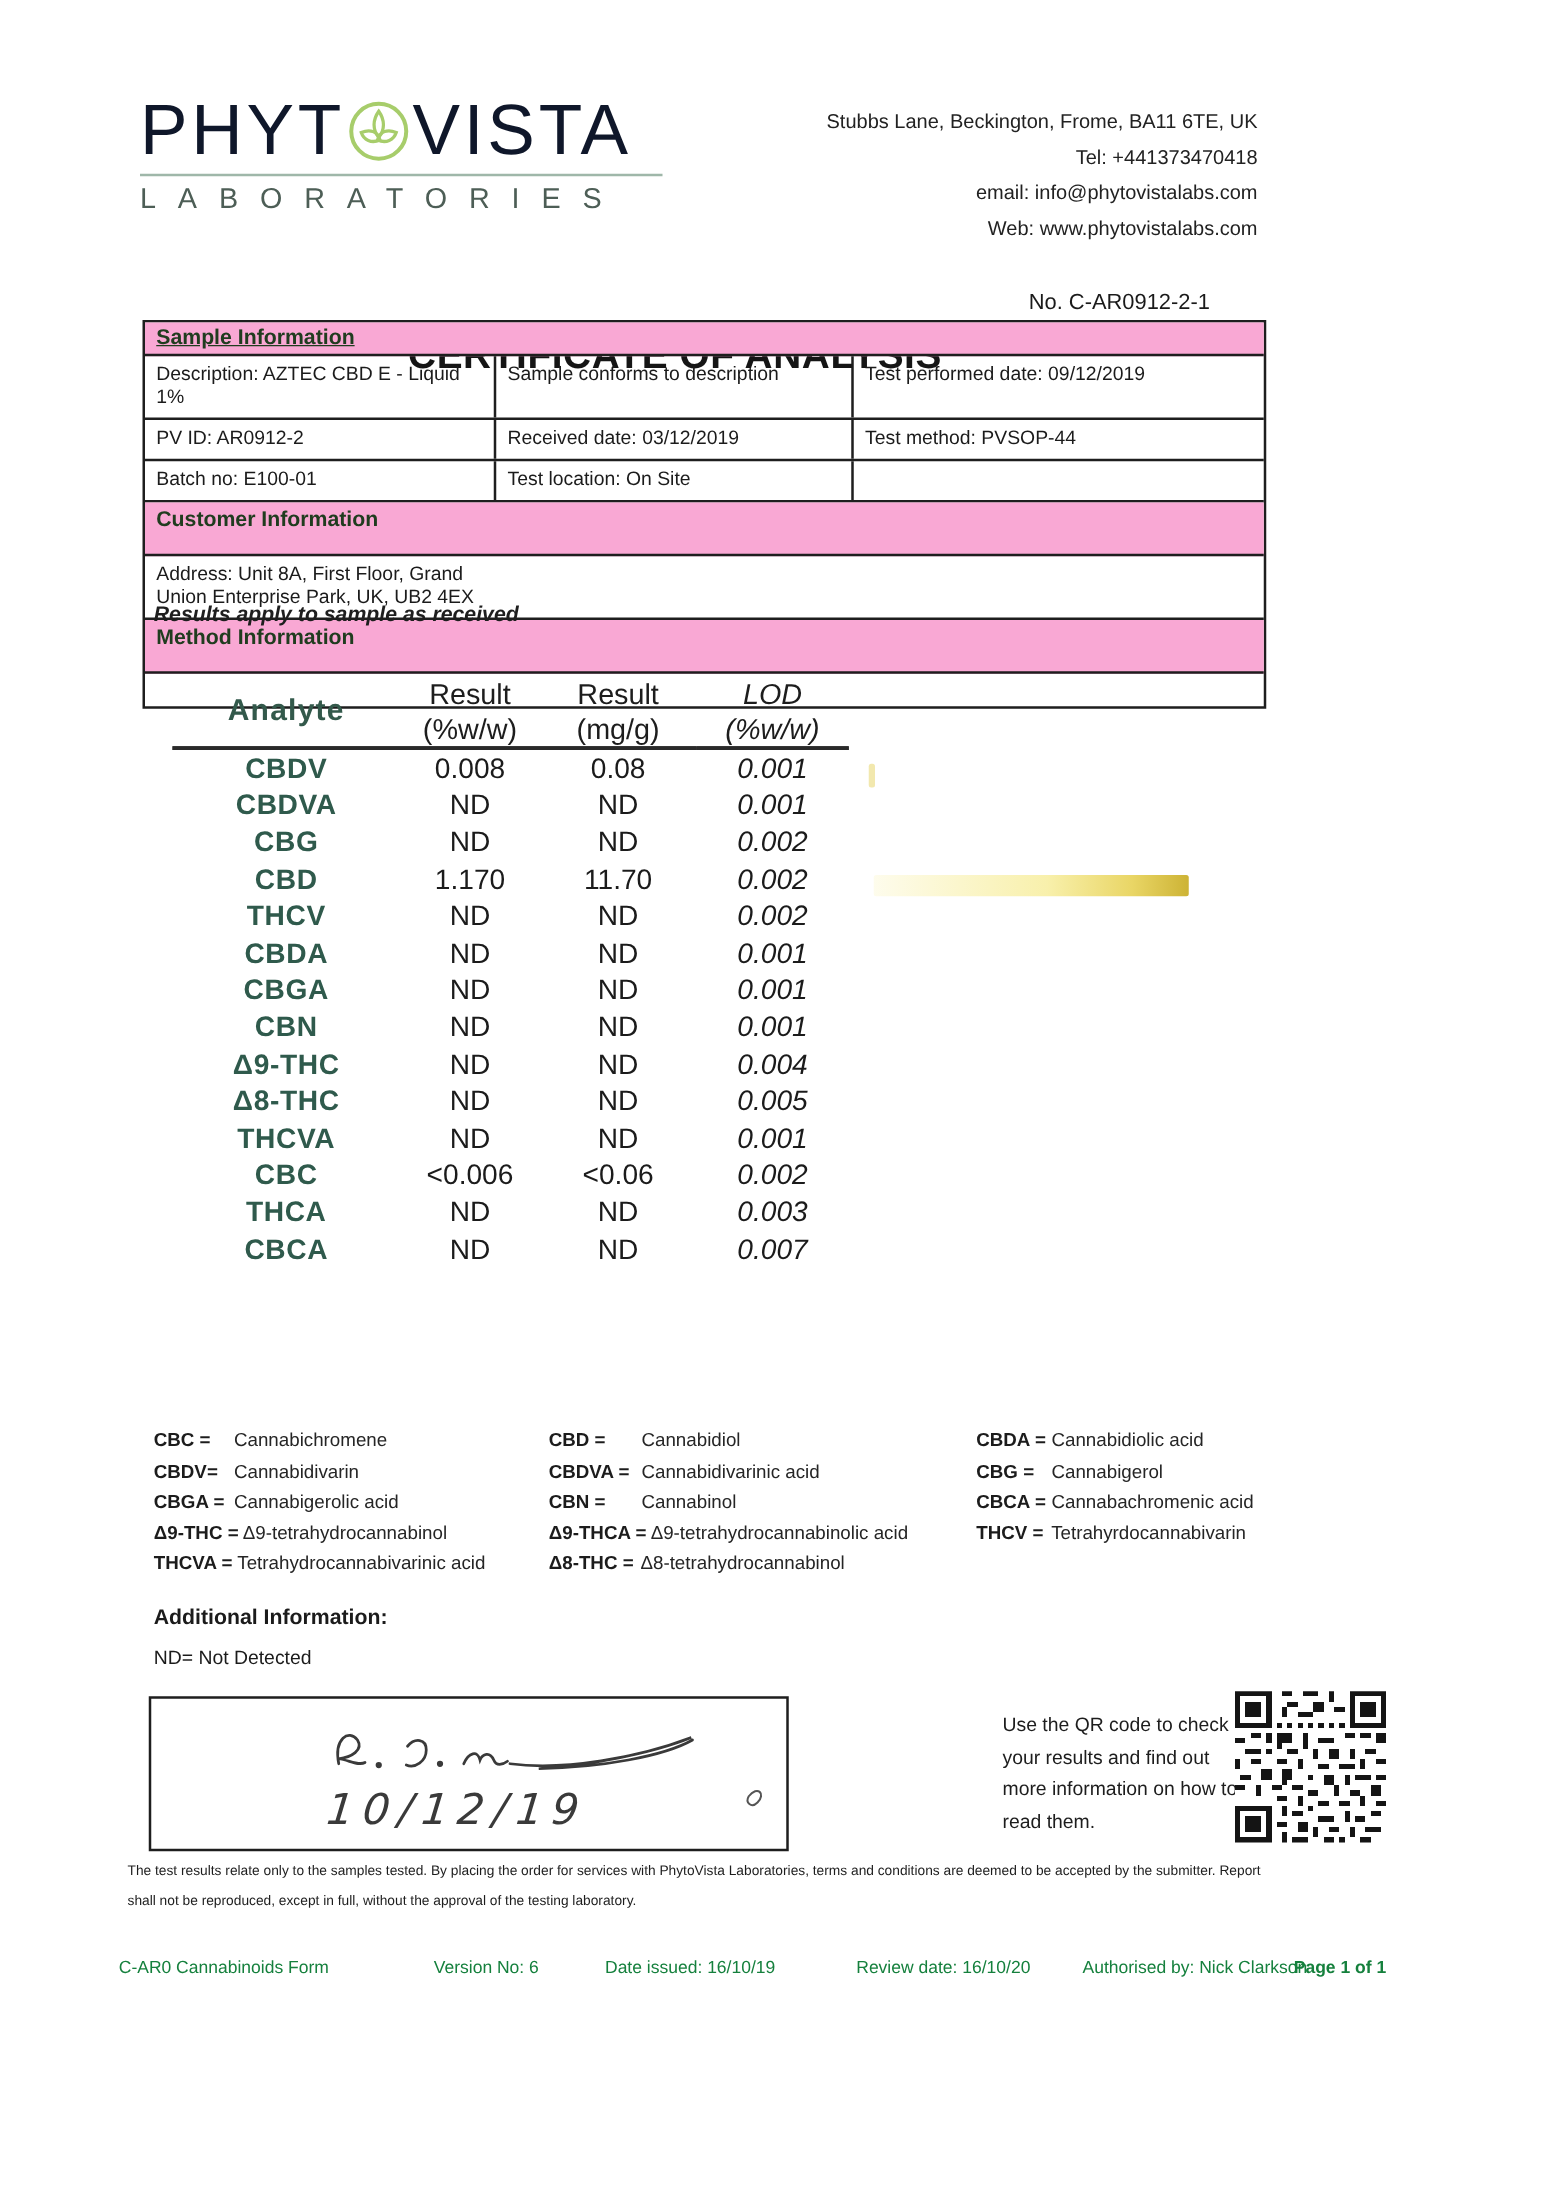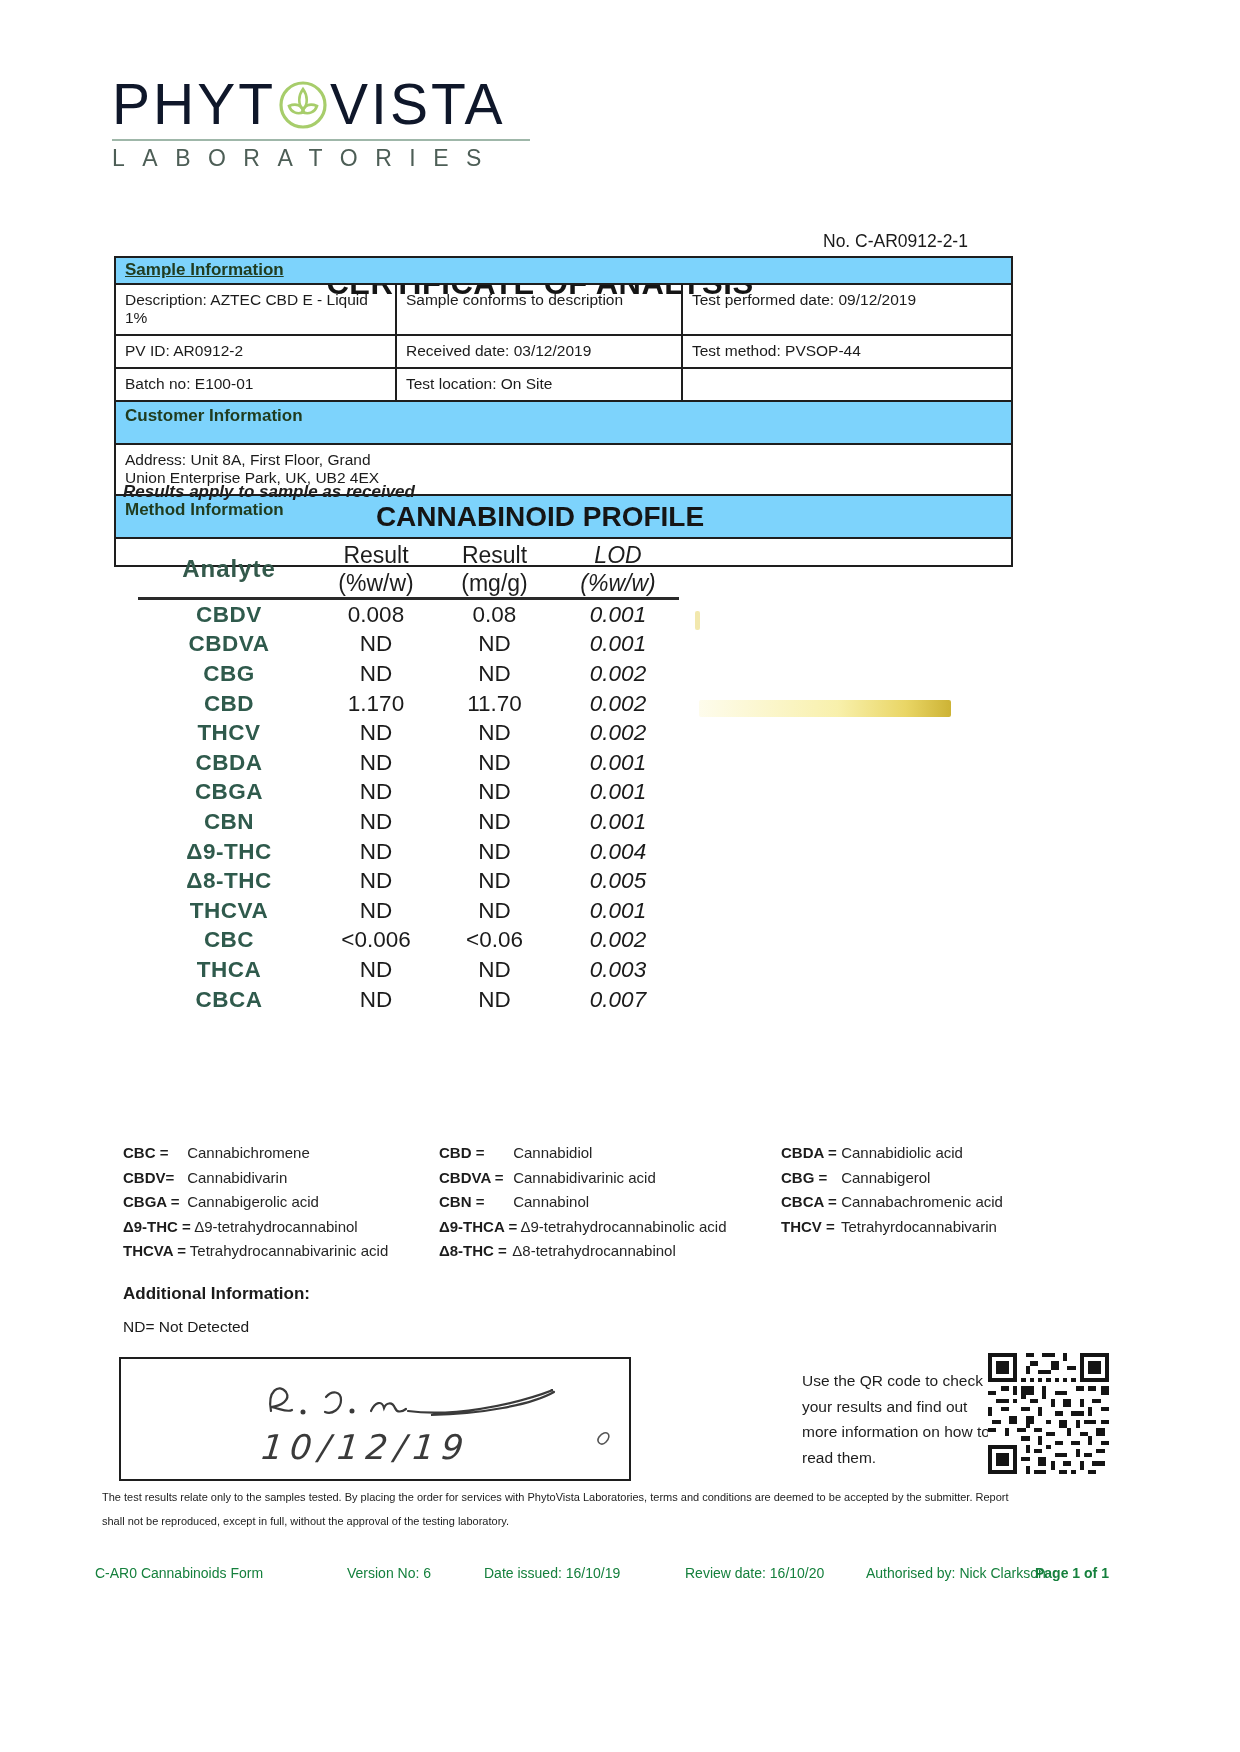--- a/index.html
+++ b/index.html
@@ -117,6 +117,12 @@
     <div class="logo-sub">LABORATORIES</div>
   </div>
 
+  <div class="contact-block">
+    <div>Stubbs Lane, Beckington, Frome, BA11 6TE, UK</div>
+    <div>Tel: +441373470418</div>
+    <div>email: info@phytovistalabs.com</div>
+    <div>Web: www.phytovistalabs.com</div>
+  </div>
 
   <div class="coa-title">CERTIFICATE OF ANALYSIS</div>
   <div class="coa-number">No. C-AR0912-2-1</div>

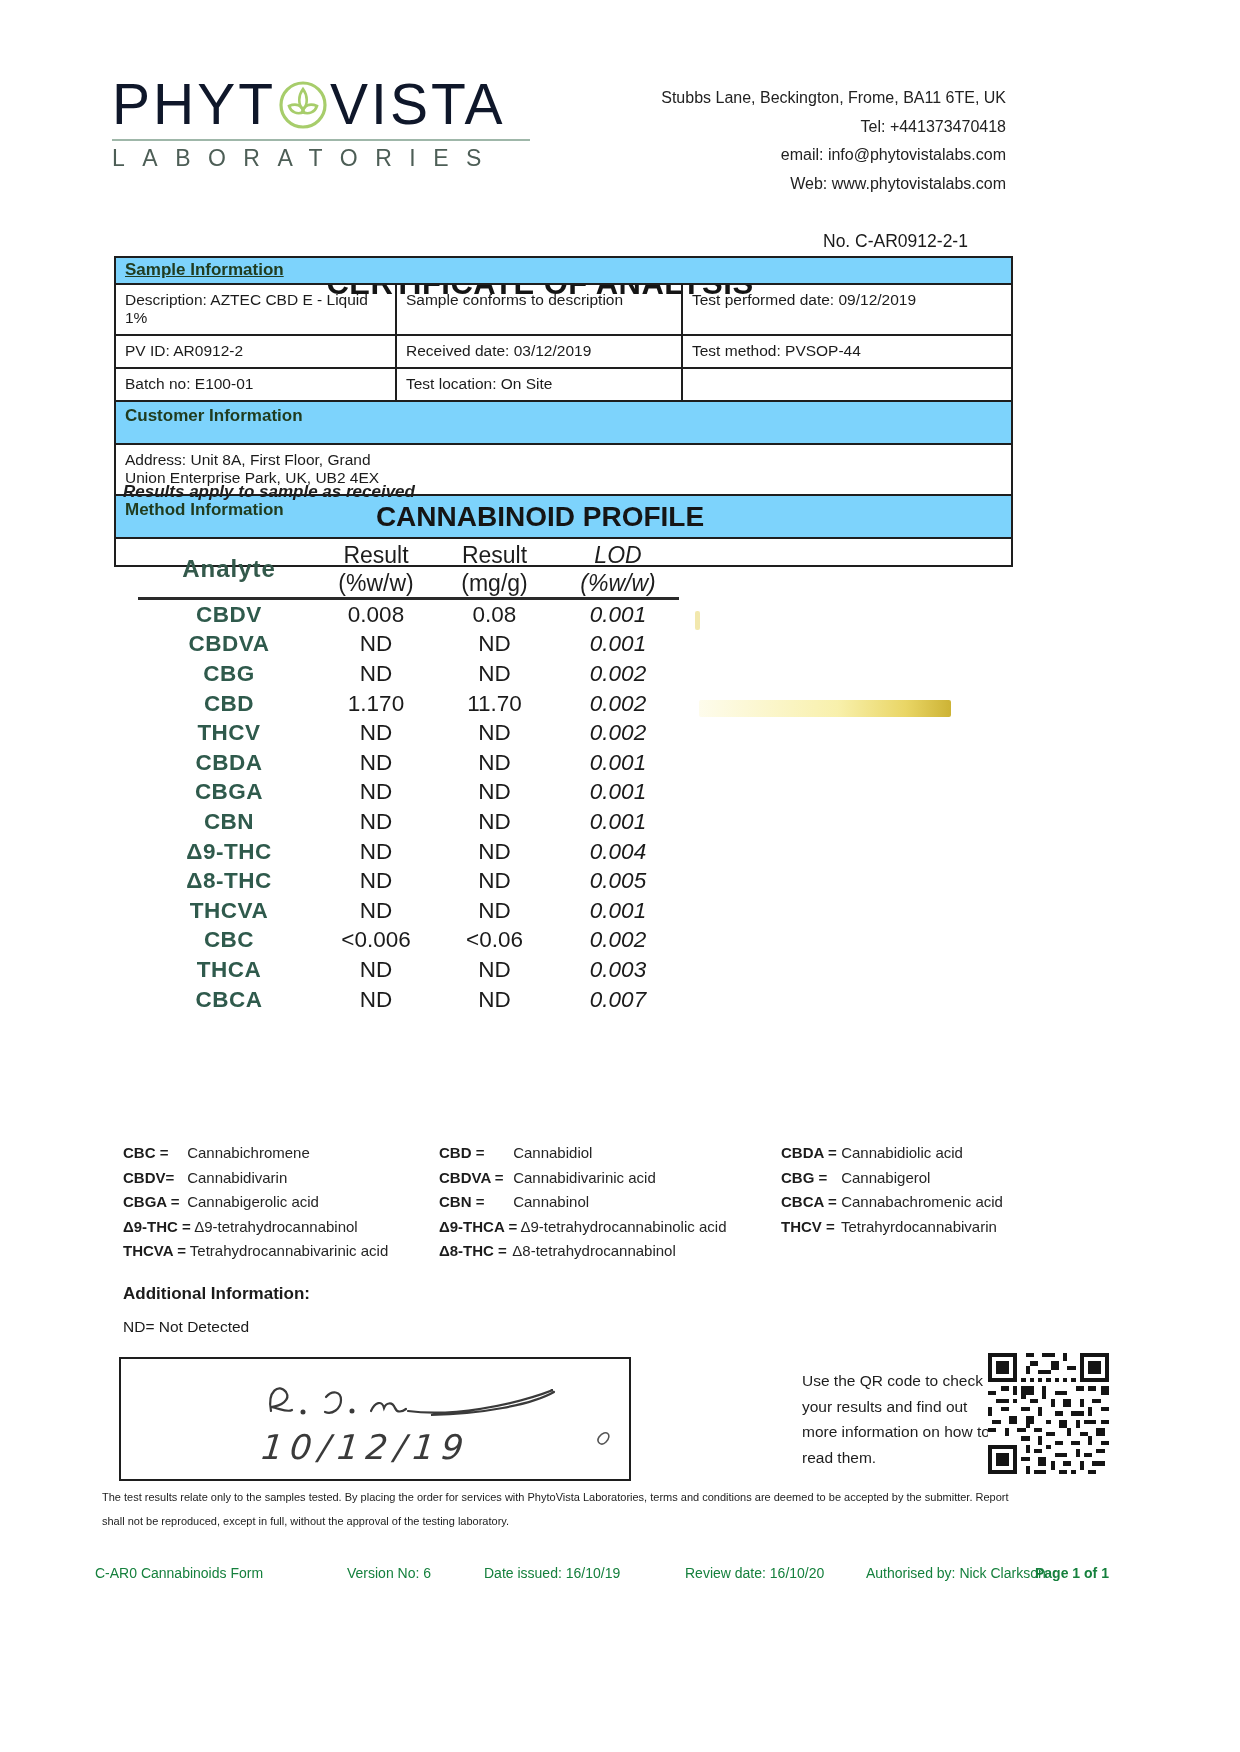--- a/index.html
+++ b/index.html
@@ -25,7 +25,7 @@
   
   .info-table{position:absolute;left:114px;top:256px;width:895px;border:2px solid #1e1e1e;
               font-size:15.5px;}
-  .bar{background:#7dd3fc;color:#203c1f;font-weight:700;font-size:17px;
+  .bar{background:#f9a8d4;color:#203c1f;font-weight:700;font-size:17px;
        padding:2px 9px 3px 9px;border-bottom:2px solid #1e1e1e;}
   .bar.tall{padding:4px 9px 17px 9px;}
   .bar .u{text-decoration:underline;}

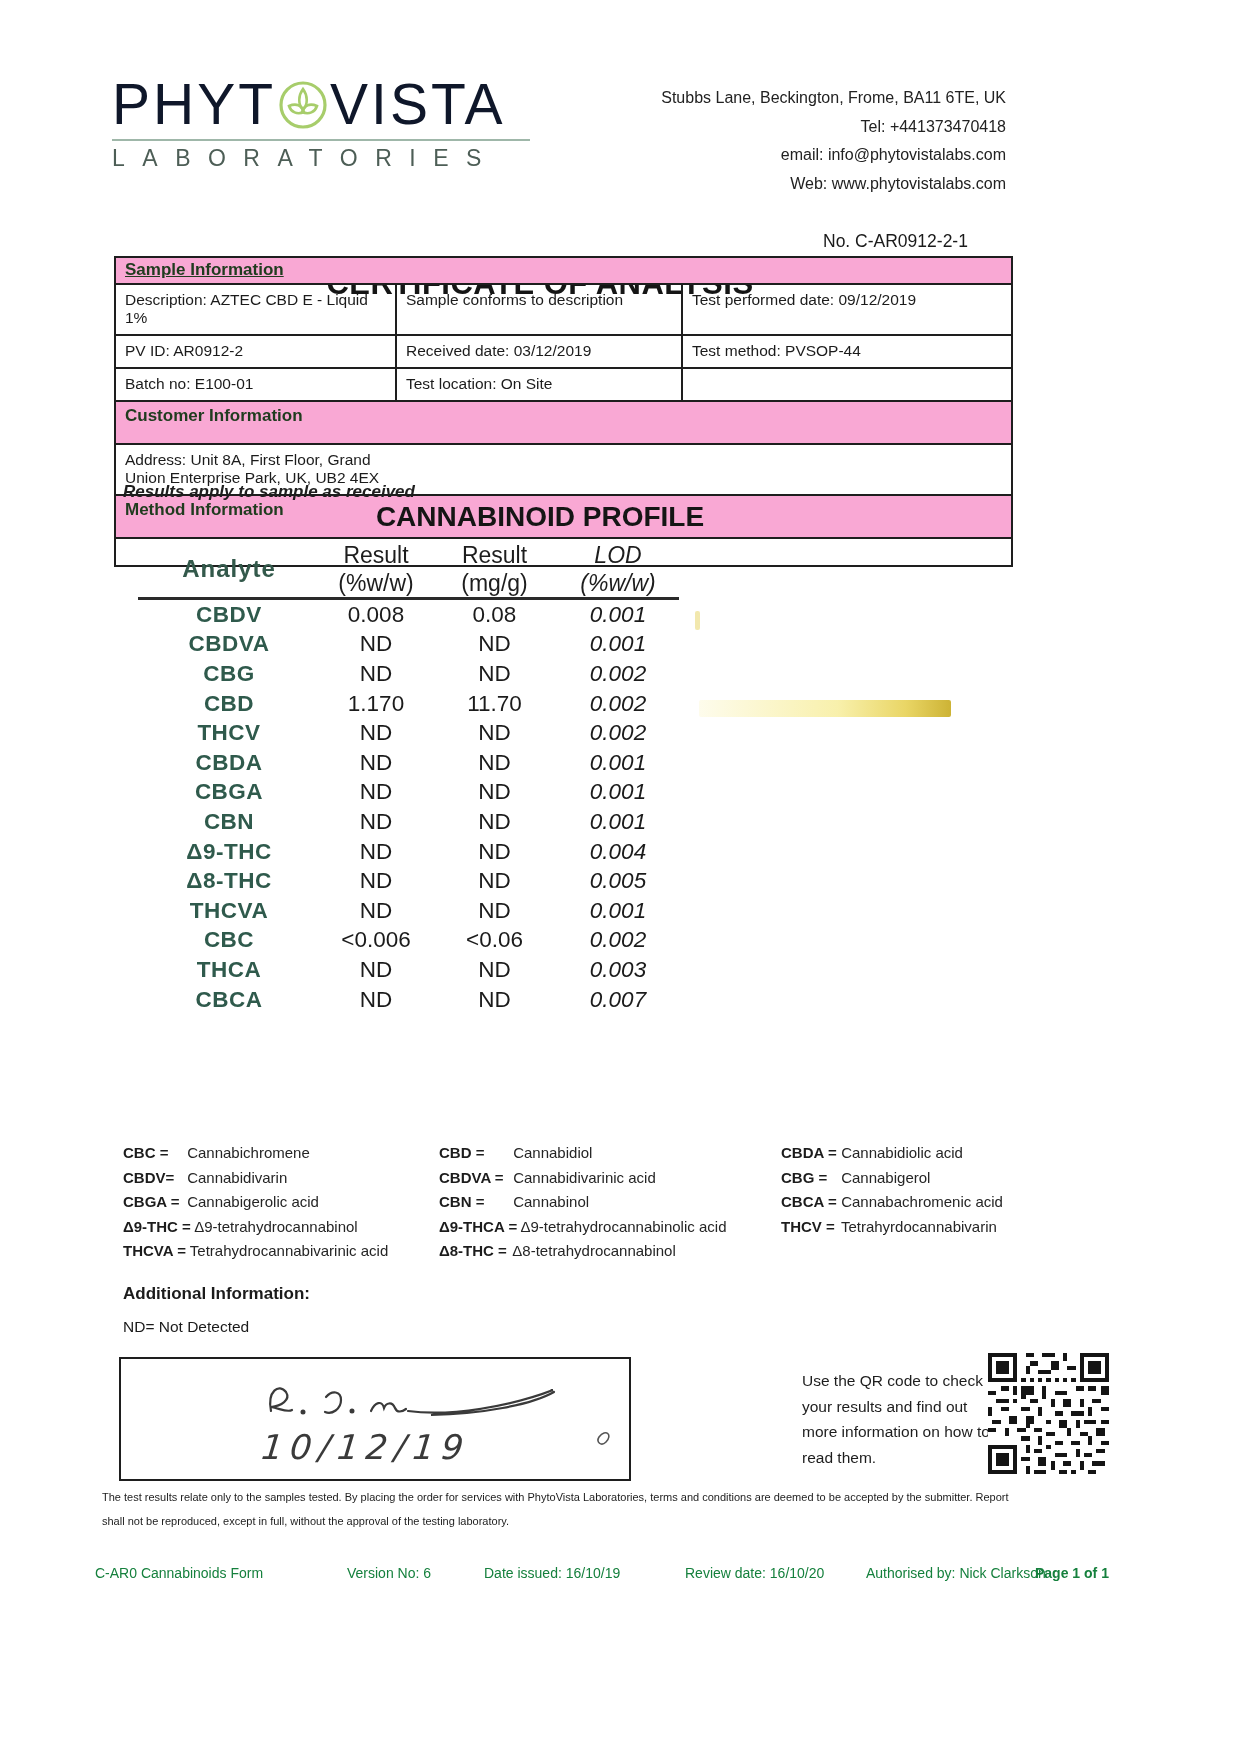--- a/index.html
+++ b/index.html
@@ -159,7 +159,6 @@
 
   <div class="results-note">Results apply to sample as received</div>
 
-  <div class="profile-title">CANNABINOID PROFILE</div>
 
   <table class="profile-table">
     <thead>

